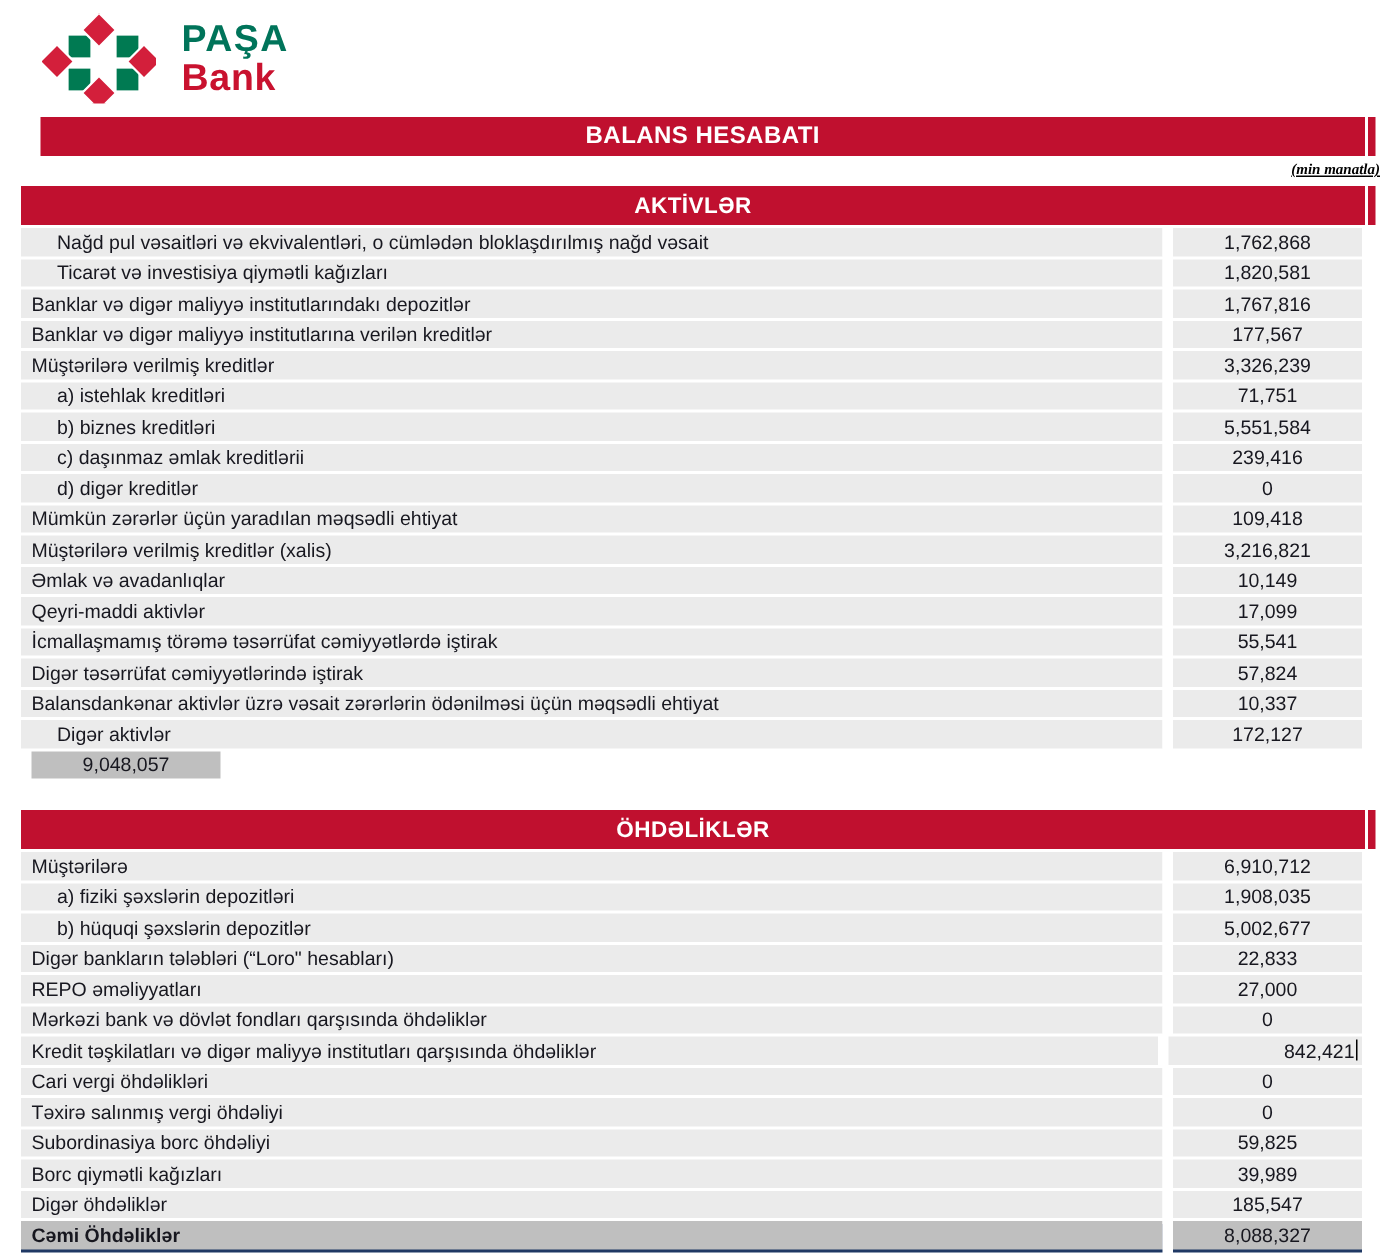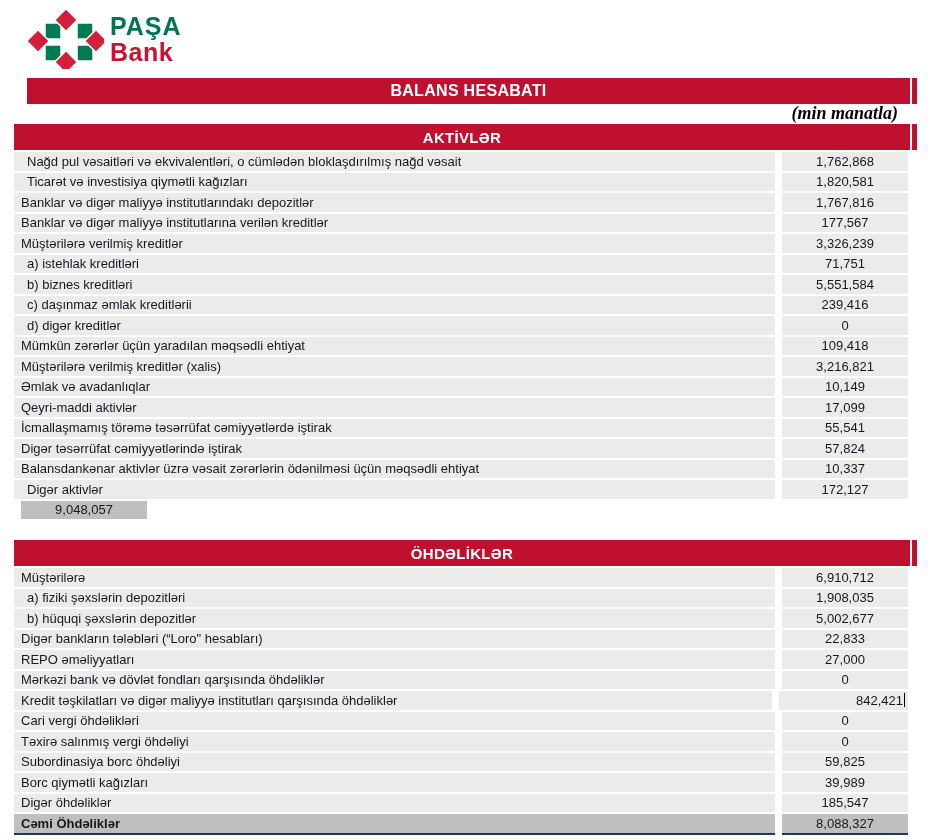--- a/index.html
+++ b/index.html
@@ -11,7 +11,7 @@
   .page{position:absolute;inset:0;}
 
   
-  .brand{display:flex;align-items:center;gap:6px;margin:8px 0 0 28px;height:62px;}
+  .brand{display:flex;align-items:center;gap:17px;margin:8px 0 0 28px;height:62px;}
   .brand svg{display:block;}
   .brand-text{display:flex;flex-direction:column;justify-content:center;line-height:1.0;}
   .brand-line1{font-size:25px;font-weight:bold;letter-spacing:1px;color:var(--brand-green,#00745A);}

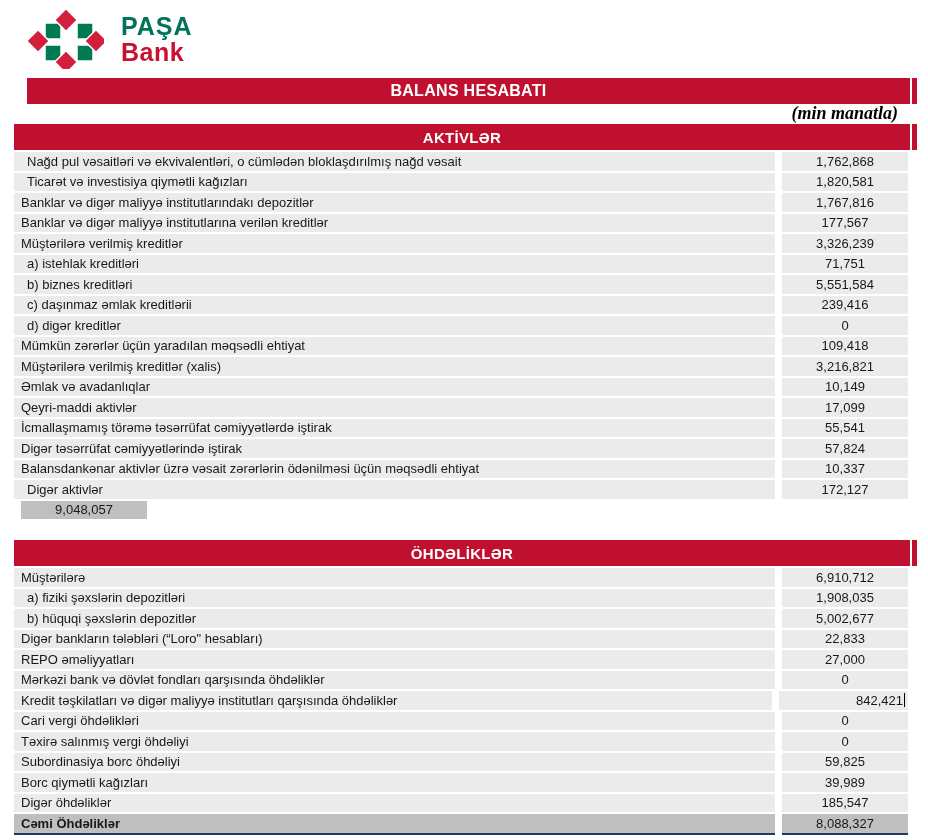--- a/index.html
+++ b/index.html
@@ -31,9 +31,9 @@
 
   
   .unit-note{
-    margin:2px 30px 3px 0;text-align:right;
+    margin:2px 8px 3px 0;text-align:right;
     font-family:"Liberation Serif",serif;font-style:italic;font-weight:bold;
-    font-size:18px;color:#000;height:15px;line-height:15px;
+    font-size:10px;color:#000;height:15px;line-height:15px;text-decoration:underline;
   }
 
   

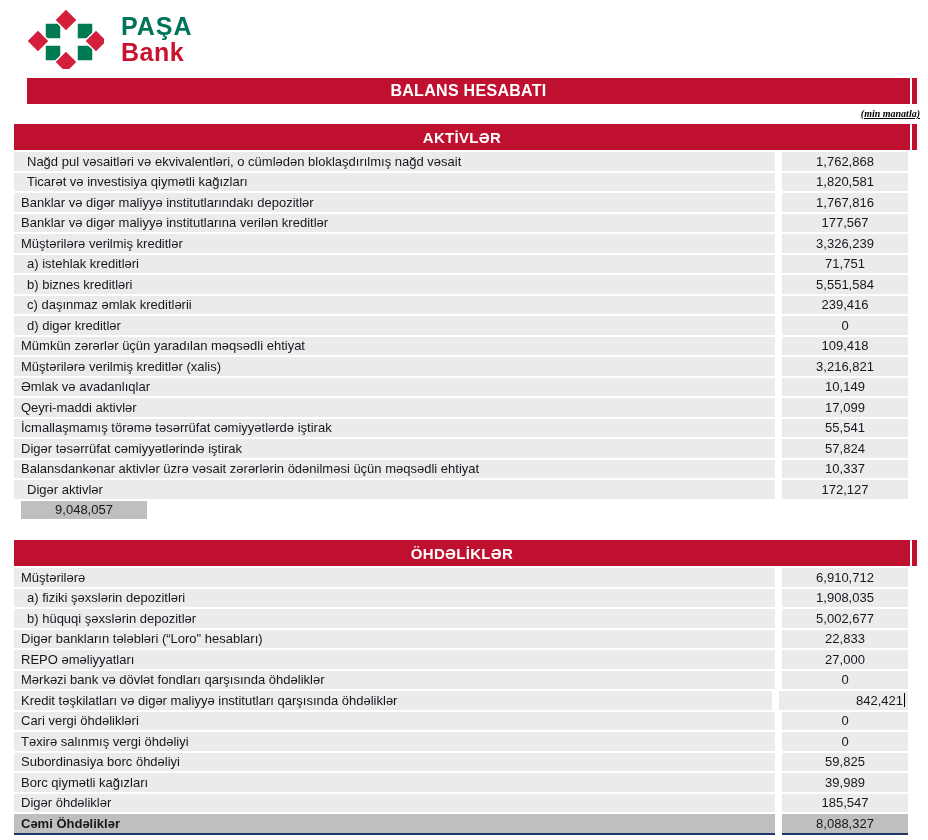--- a/index.html
+++ b/index.html
@@ -44,7 +44,7 @@
   }
   .cell{display:flex;align-items:center;background:var(--row-bg,#EBEBEB);}
   .label-cell{flex:1;padding-left:7px;white-space:nowrap;overflow:hidden;}
-  .row.indent .label-cell{padding-left:13px;}
+  .row.indent .label-cell{padding-left:24px;}
   .colgap{width:7px;background:#fff;}
   .value-cell{width:126px;justify-content:center;font-size:13px;}
   .value-cell.editing{justify-content:flex-end;padding-right:3px;}

